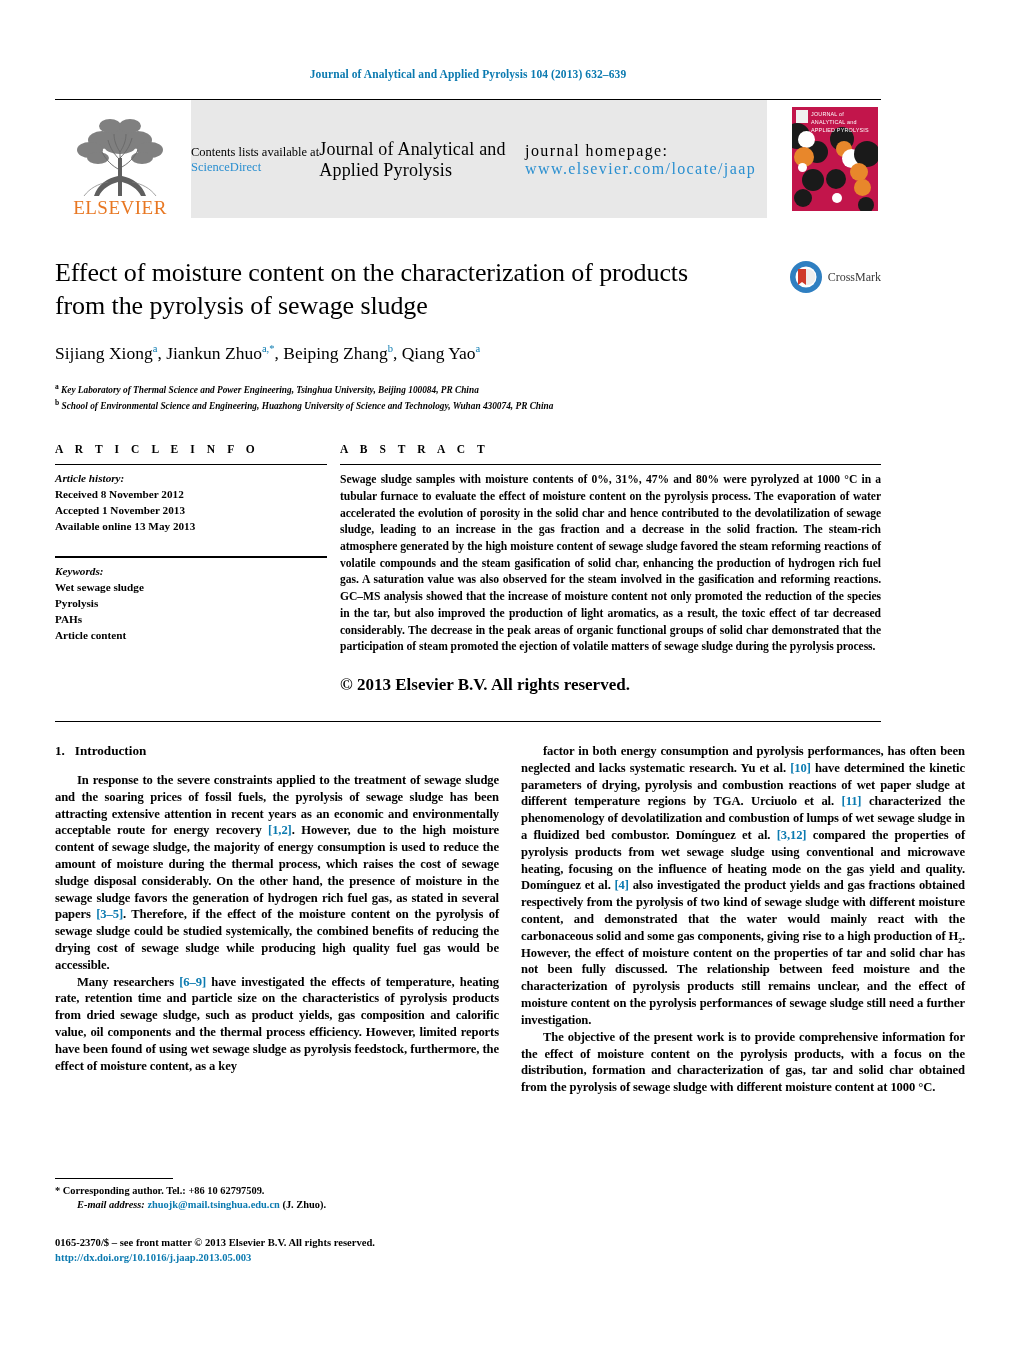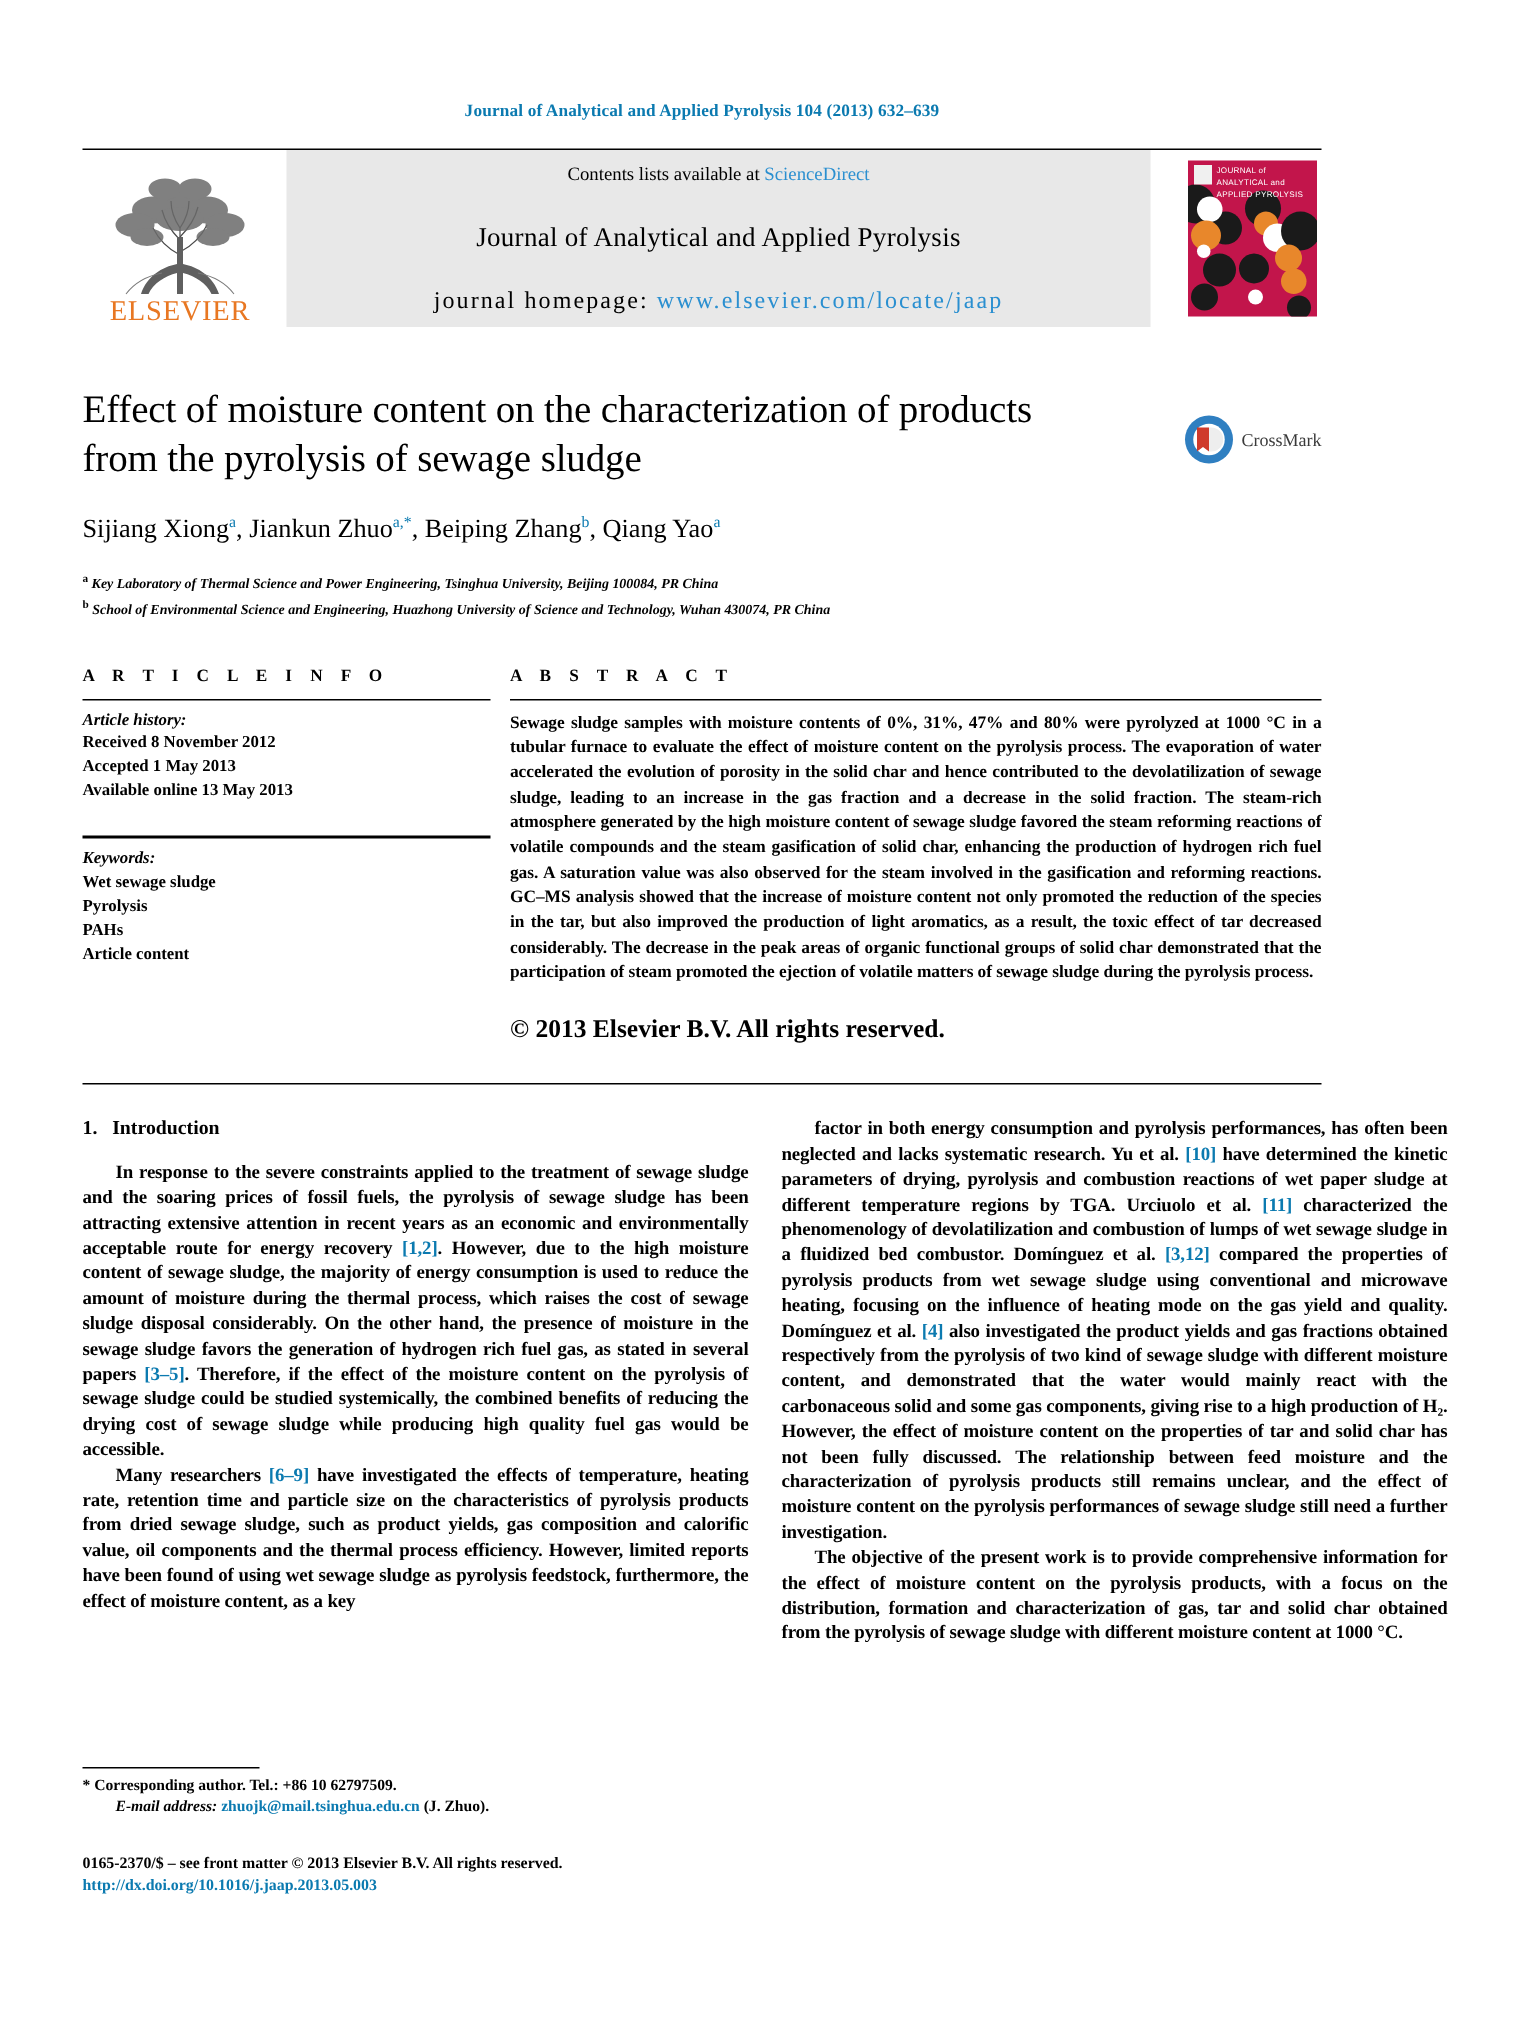--- a/index.html
+++ b/index.html
@@ -67,7 +67,7 @@
     margin-left: 6px;
     margin-right: 22px;
     display: flex;
-    flex-direction: column;
+    flex-direction: row;
     justify-content: space-between;
     align-items: center;
     padding: 9px 0 8px 0;

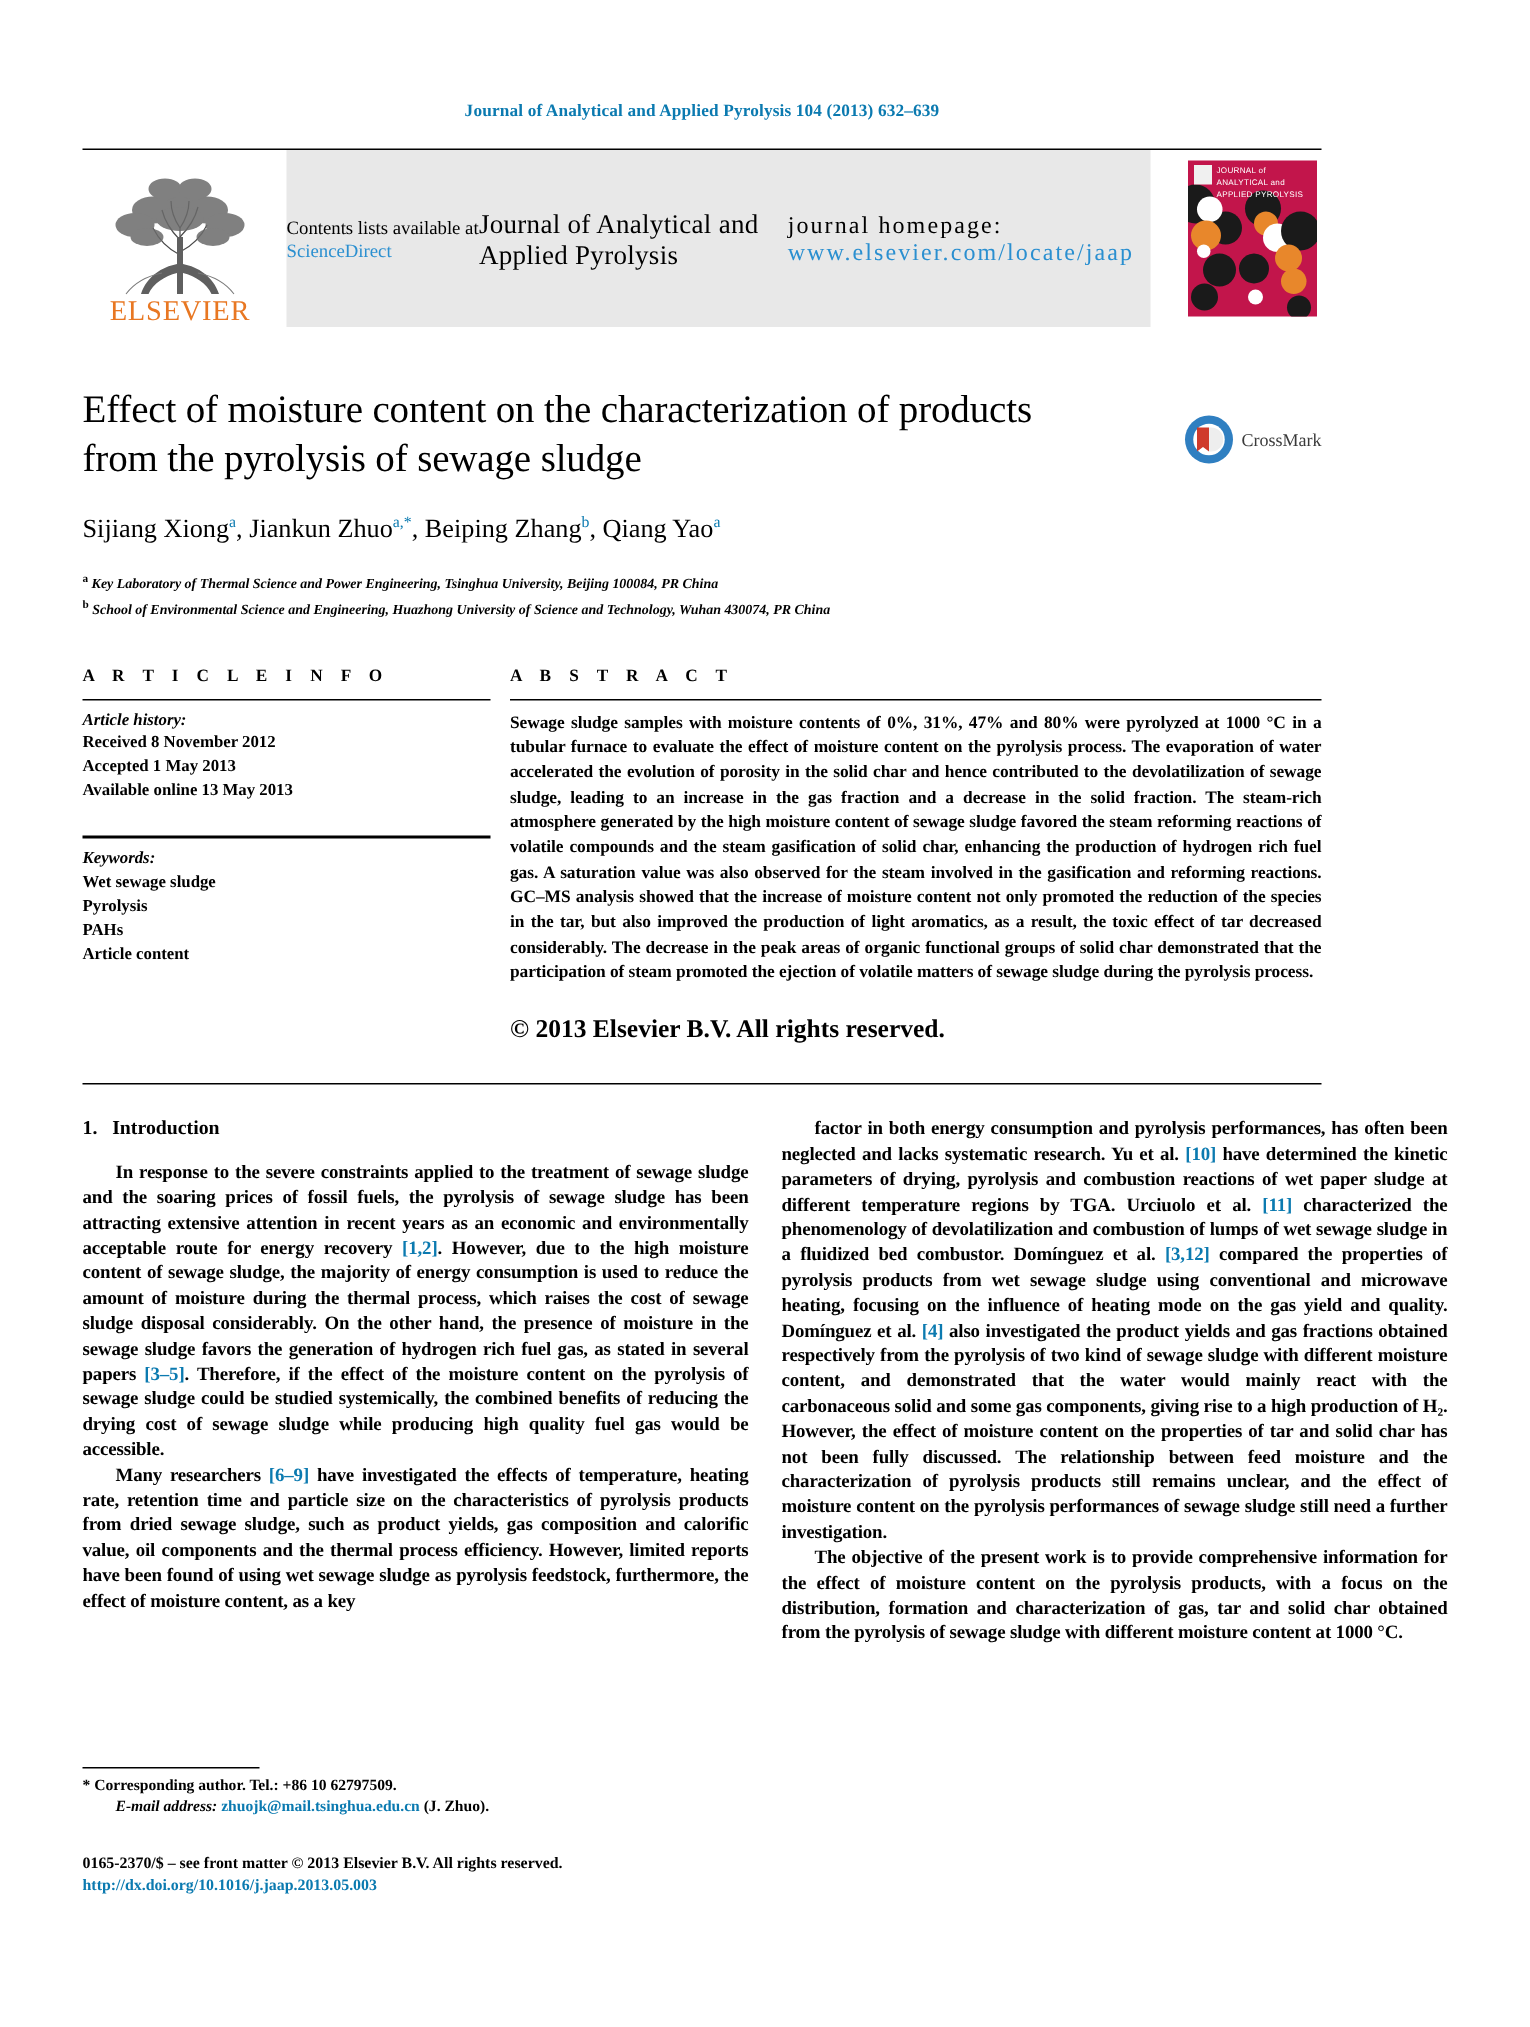--- a/index.html
+++ b/index.html
@@ -132,7 +132,7 @@
   .crossmark {
     position: absolute;
     right: 0;
-    top: 20px;
+    top: 4px;
     display: flex;
     align-items: center;
     gap: 5px;

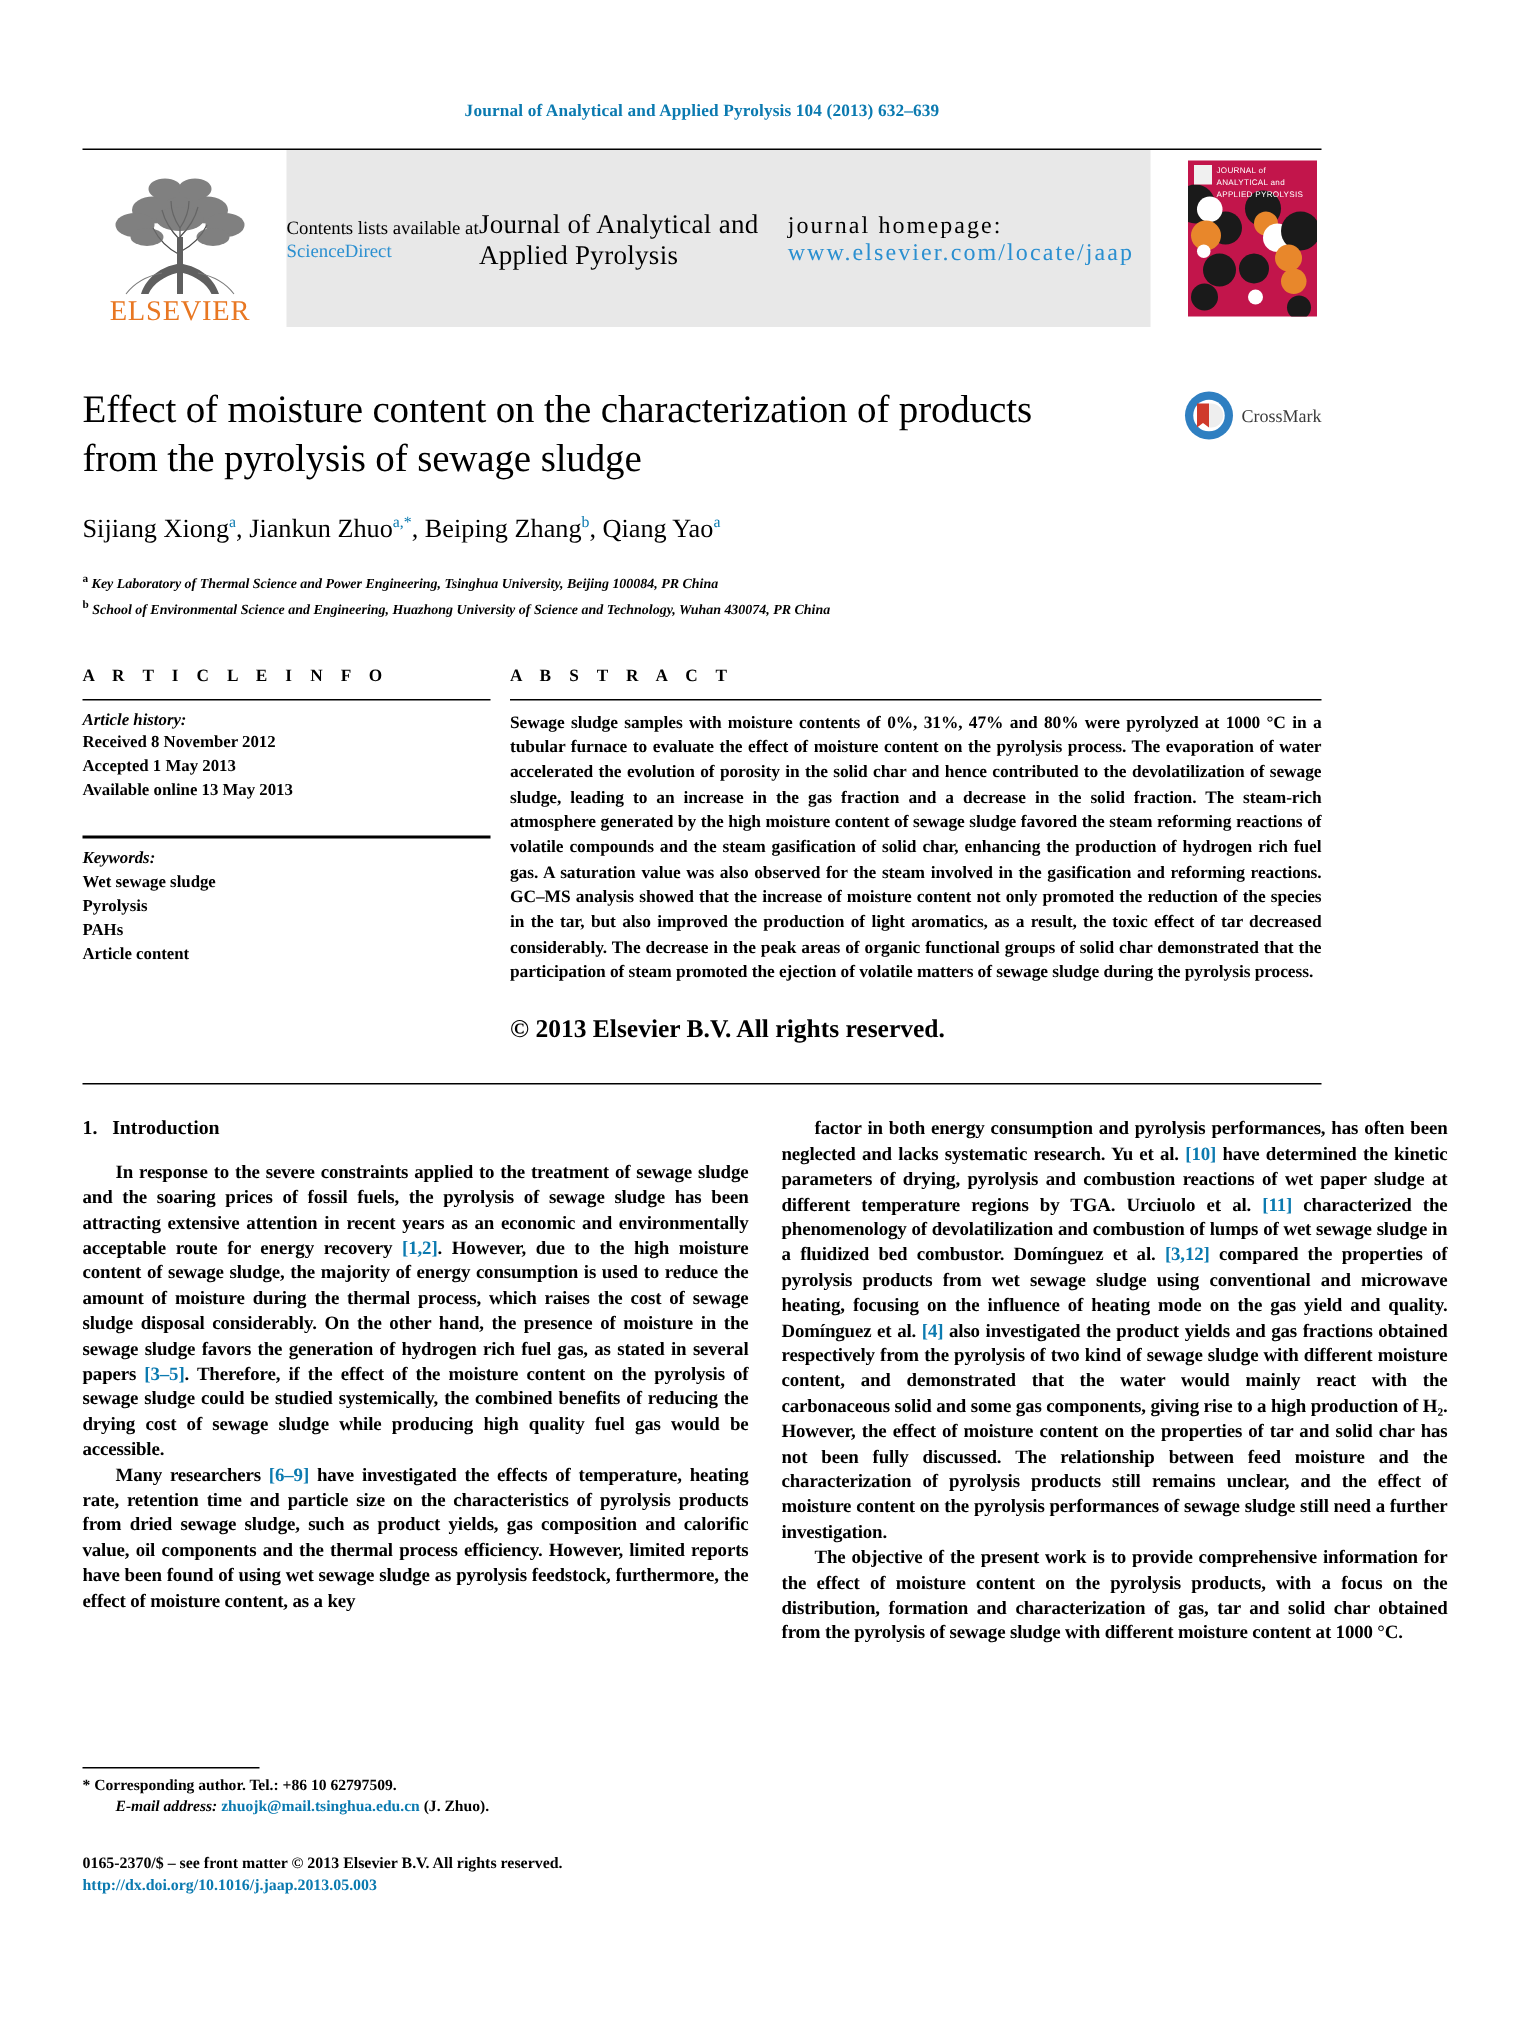--- a/index.html
+++ b/index.html
@@ -378,7 +378,7 @@
         <div class="lab">Article history:</div>
         <div id="history-items">
             <div>Received 8 November 2012</div>
-            <div>Accepted 1 May 2013</div>
+            <div>Accepted 1 November 2013</div>
             <div>Available online 13 May 2013</div>
           </div>
       </div>

